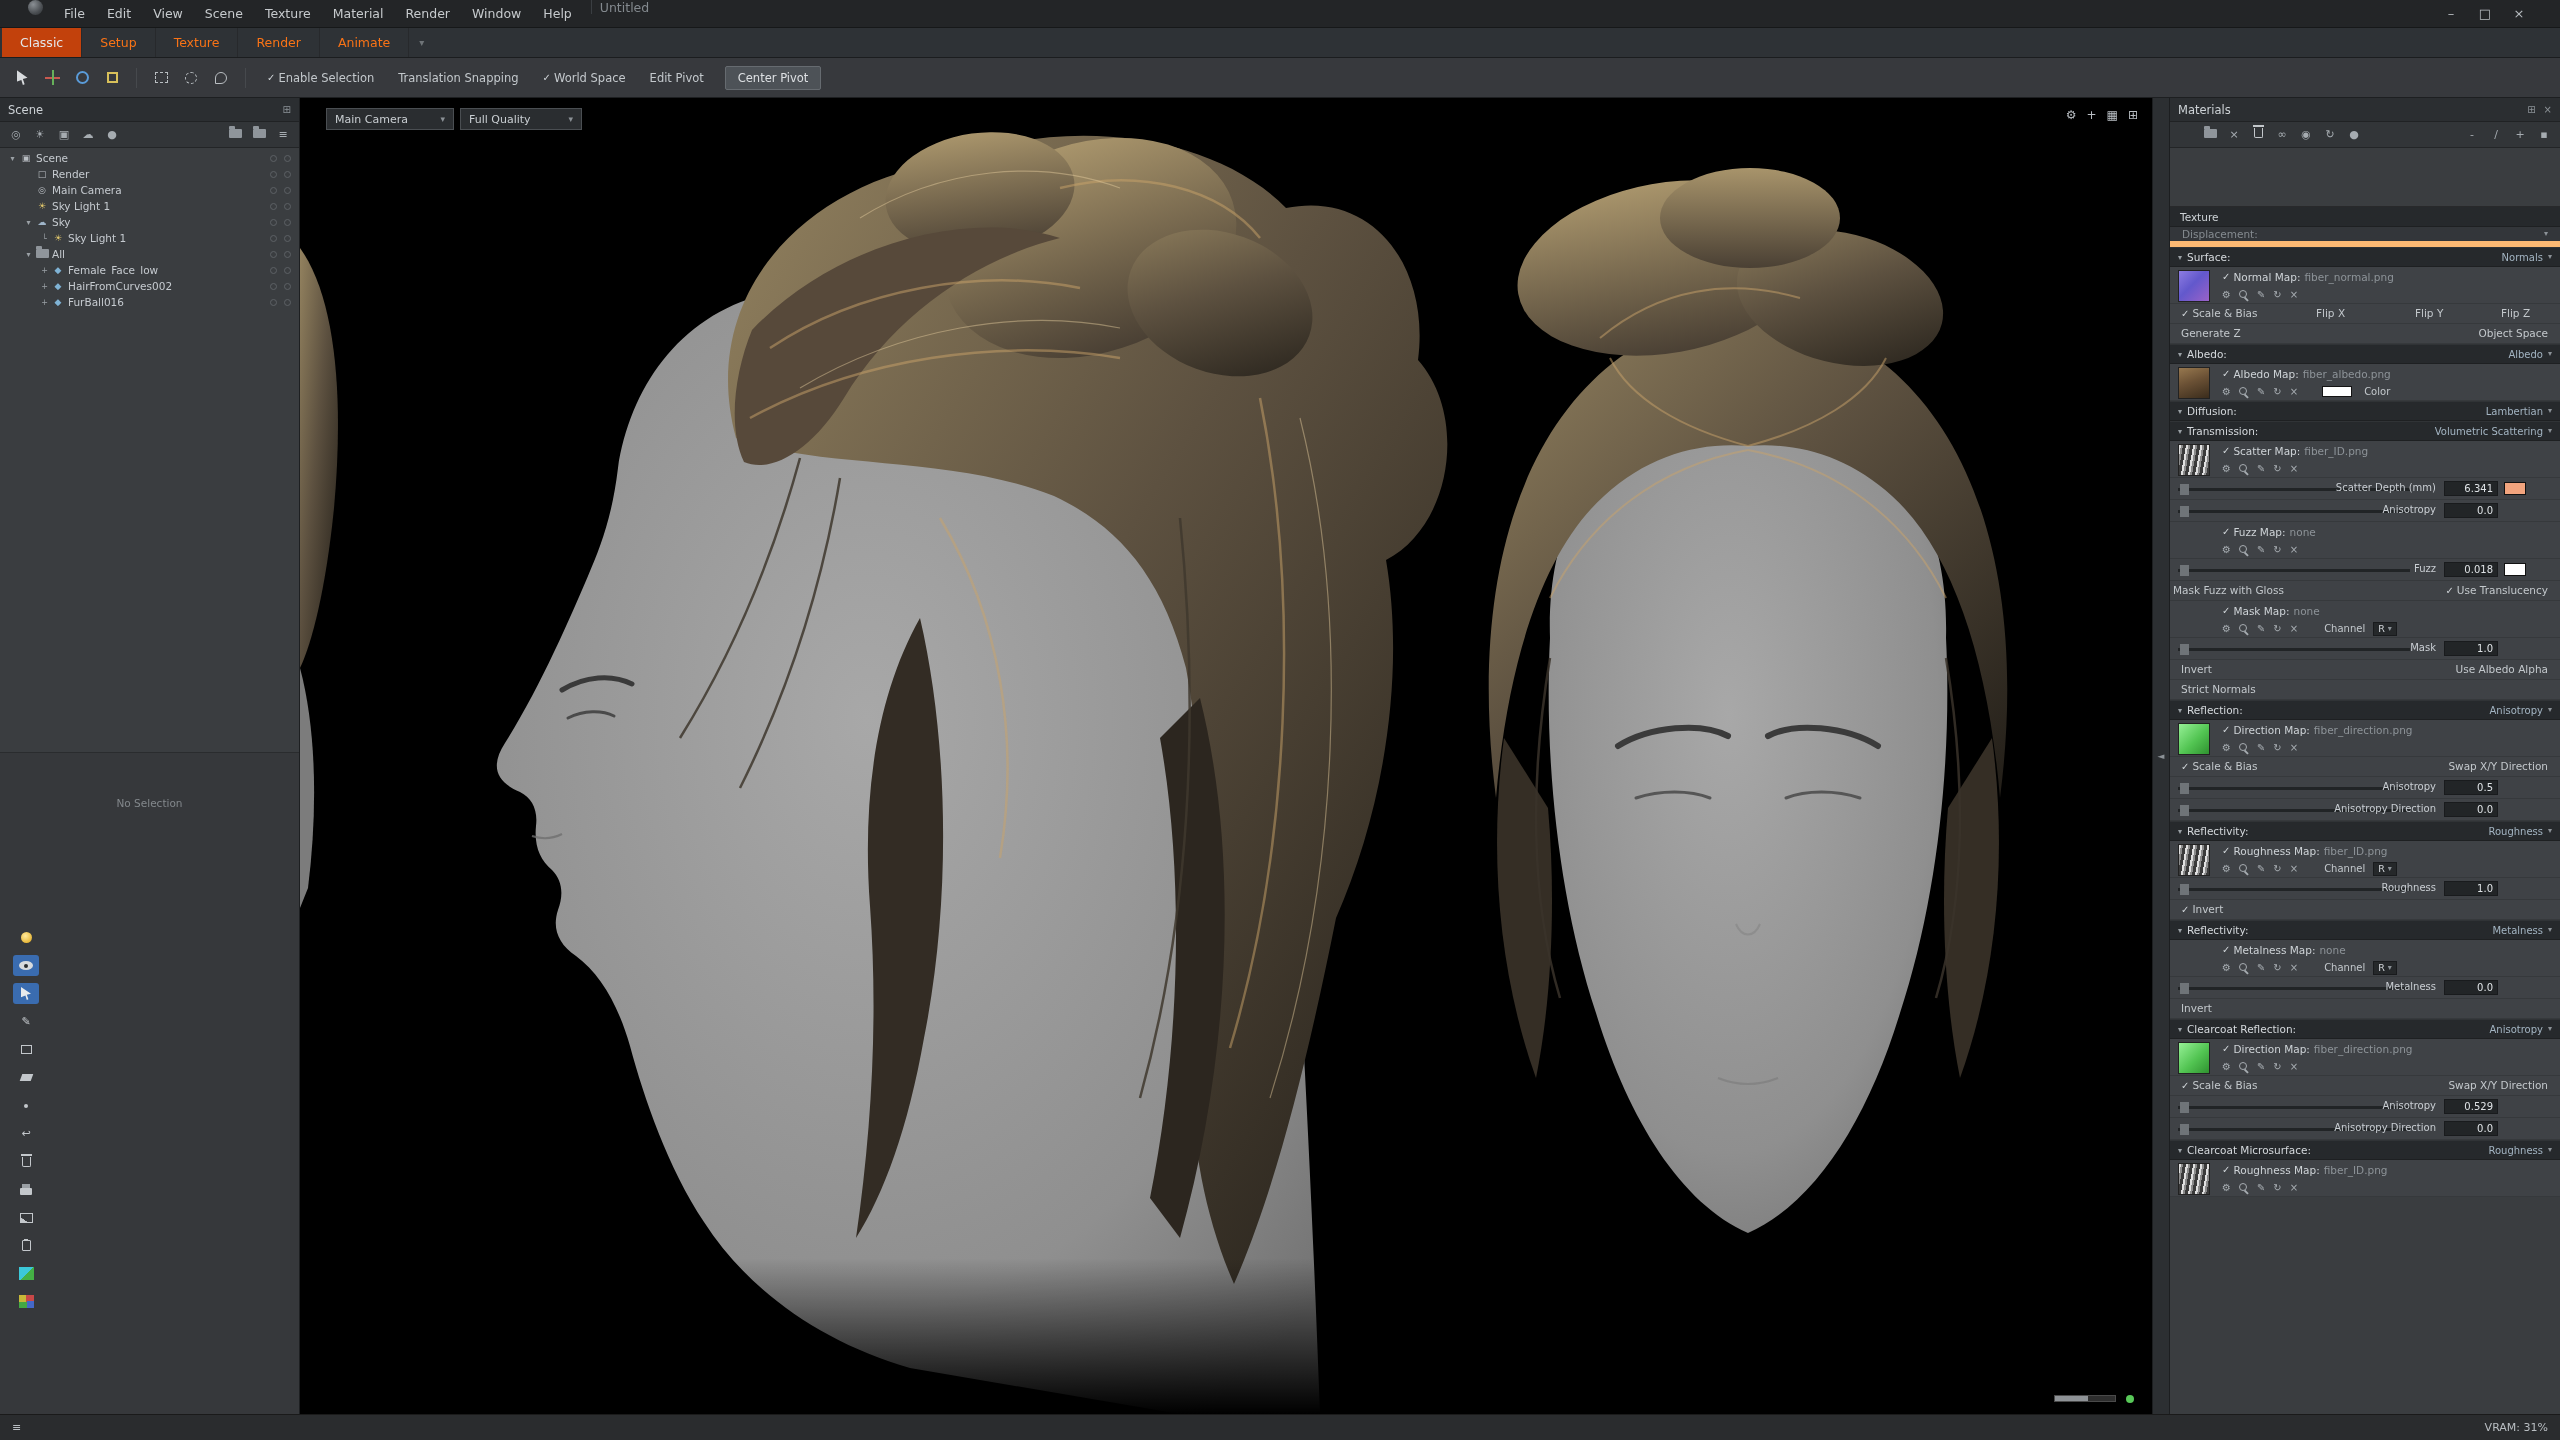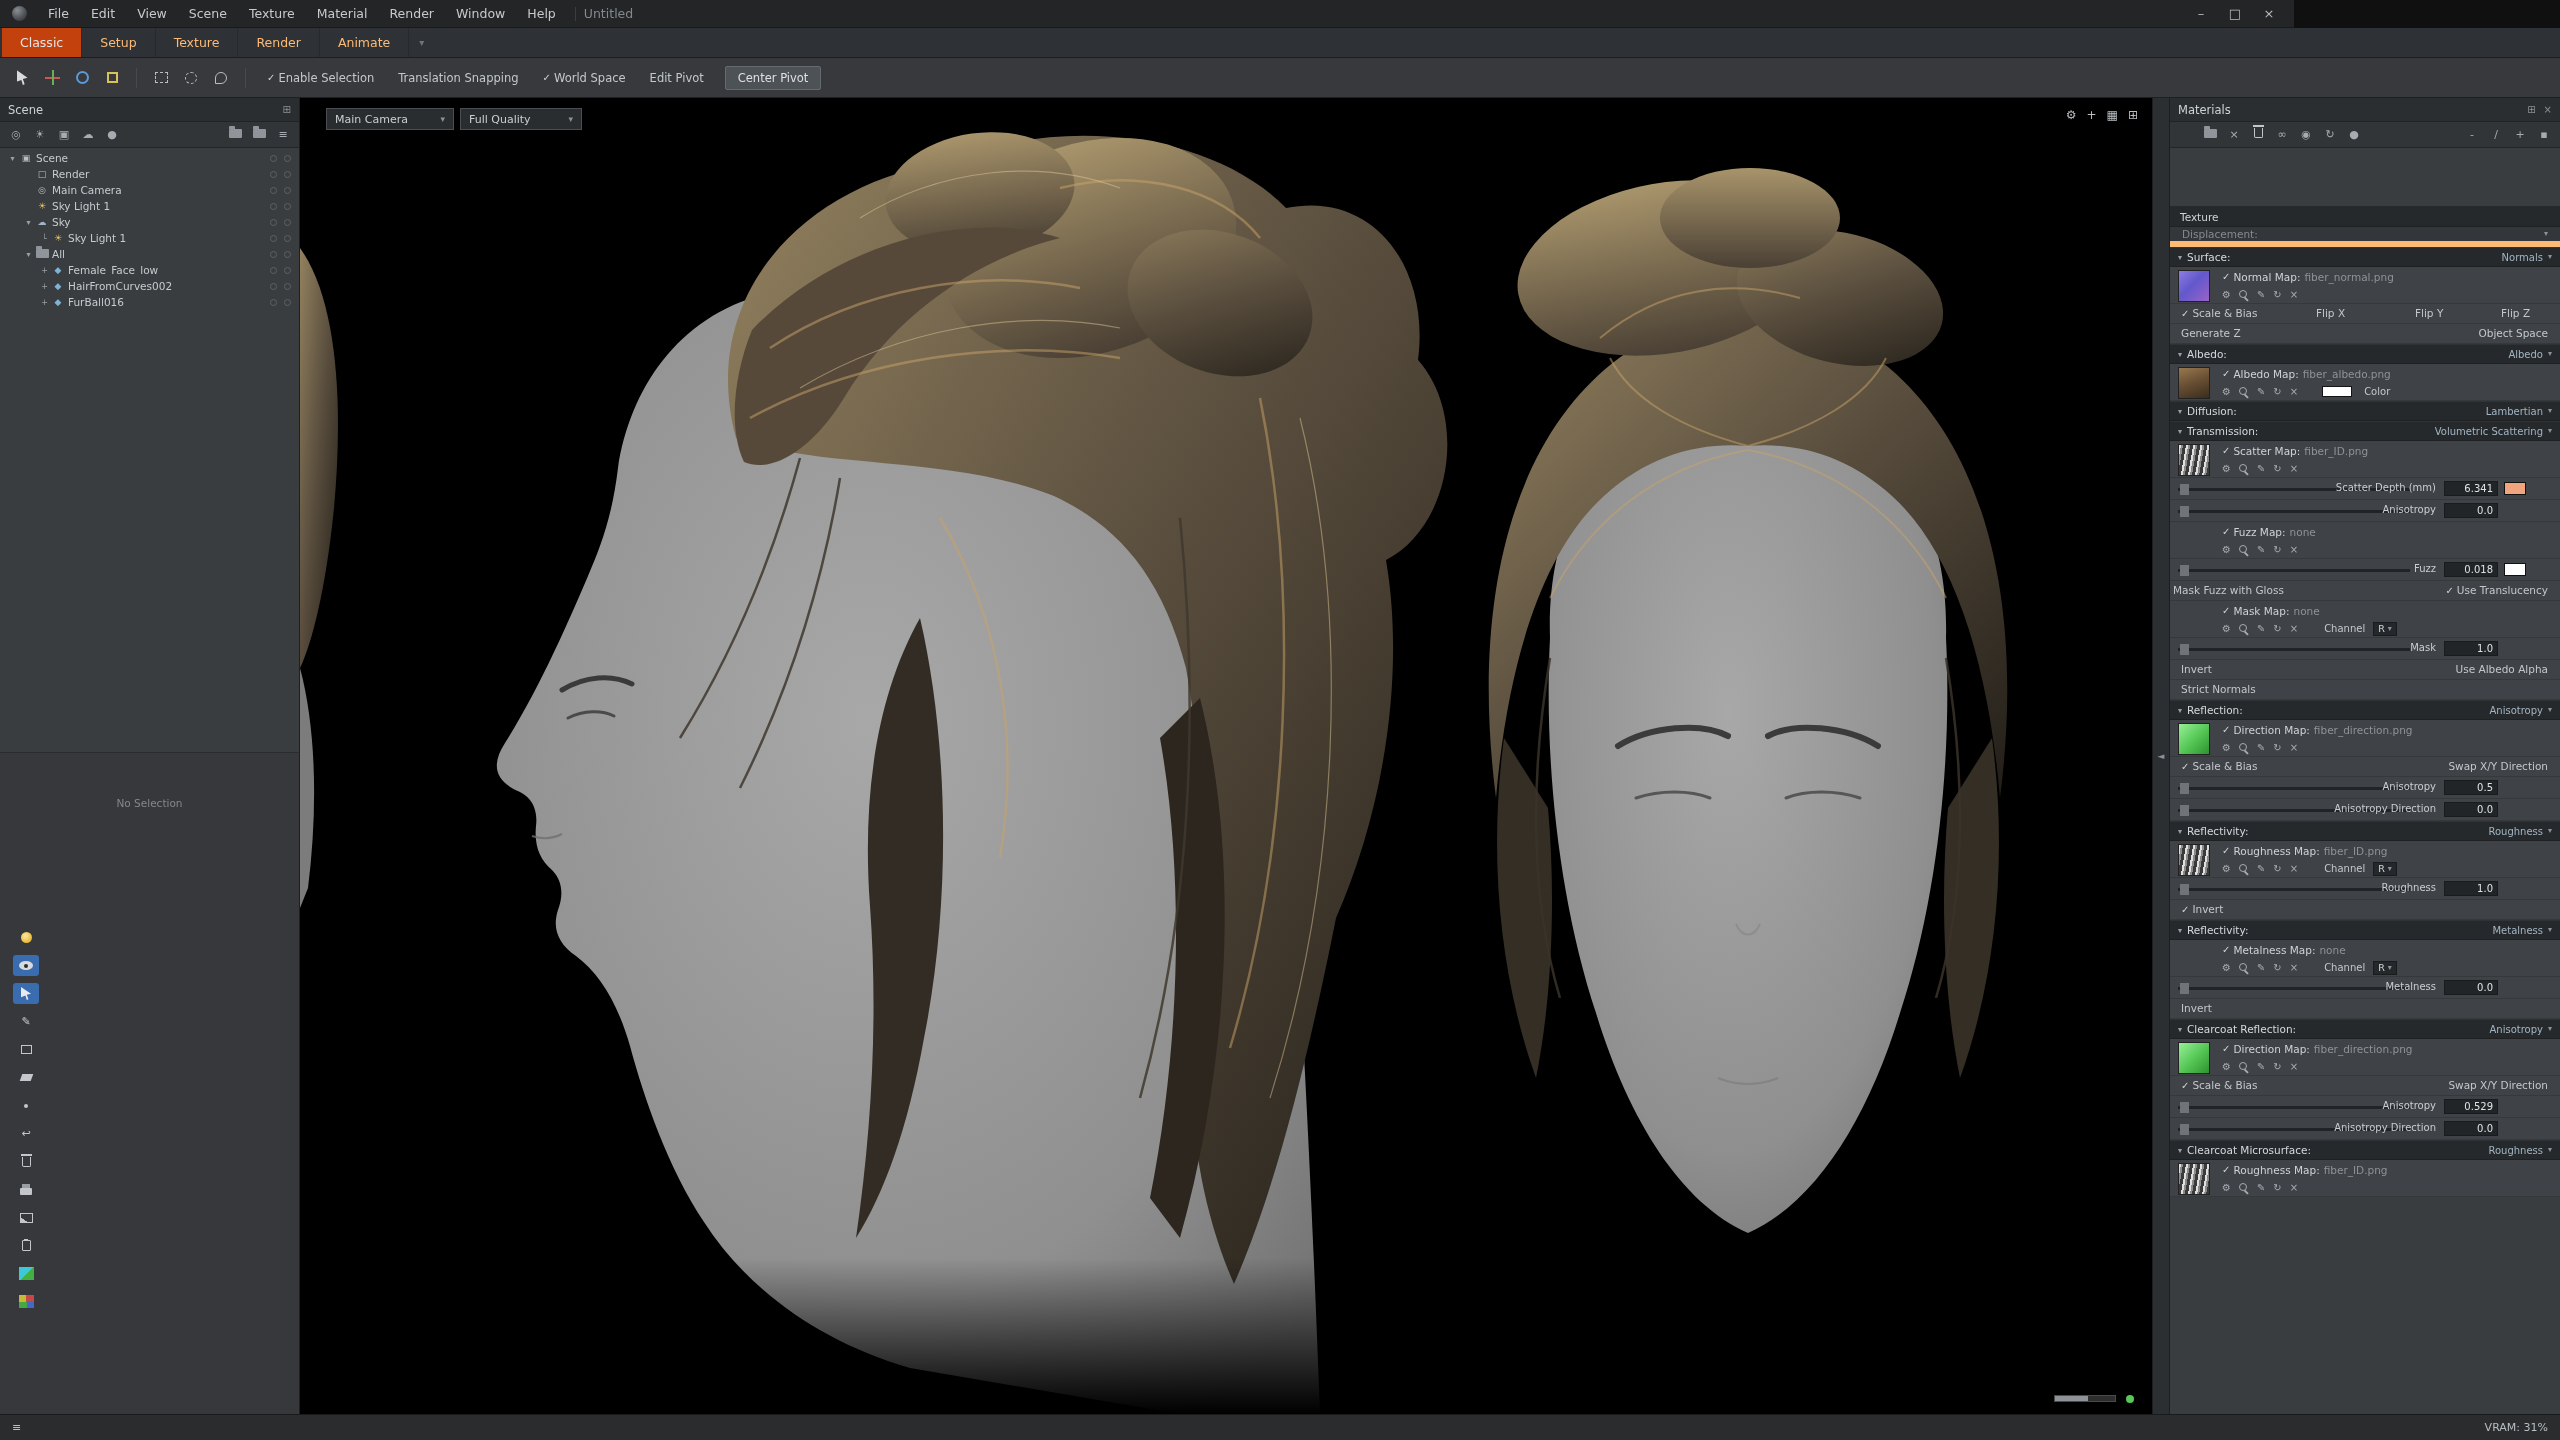--- a/index.html
+++ b/index.html
@@ -9,7 +9,7 @@
 .dim{color:#8b9196}
 
 
-#menubar{position:absolute;left:0;top:0;width:2294px;height:28px;background:#232527;display:flex;align-items:center;padding:0 8px;border-bottom:1px solid #161819}
+#menubar{position:absolute;left:0;top:0;width:2560px;height:28px;background:#232527;display:flex;padding:0 24px;border-bottom:1px solid #161819}
 .logo{width:15px;height:15px;border-radius:50%;background:radial-gradient(circle at 35% 30%,#8a8f94,#4a4e52 60%,#2a2d30);margin:0 10px 0 4px}
 .mitem{padding:0 11px;font-size:12.5px;color:#c6cacd;line-height:28px}
 .mdivider{width:1px;height:14px;background:#3a3e42;margin:0 8px}

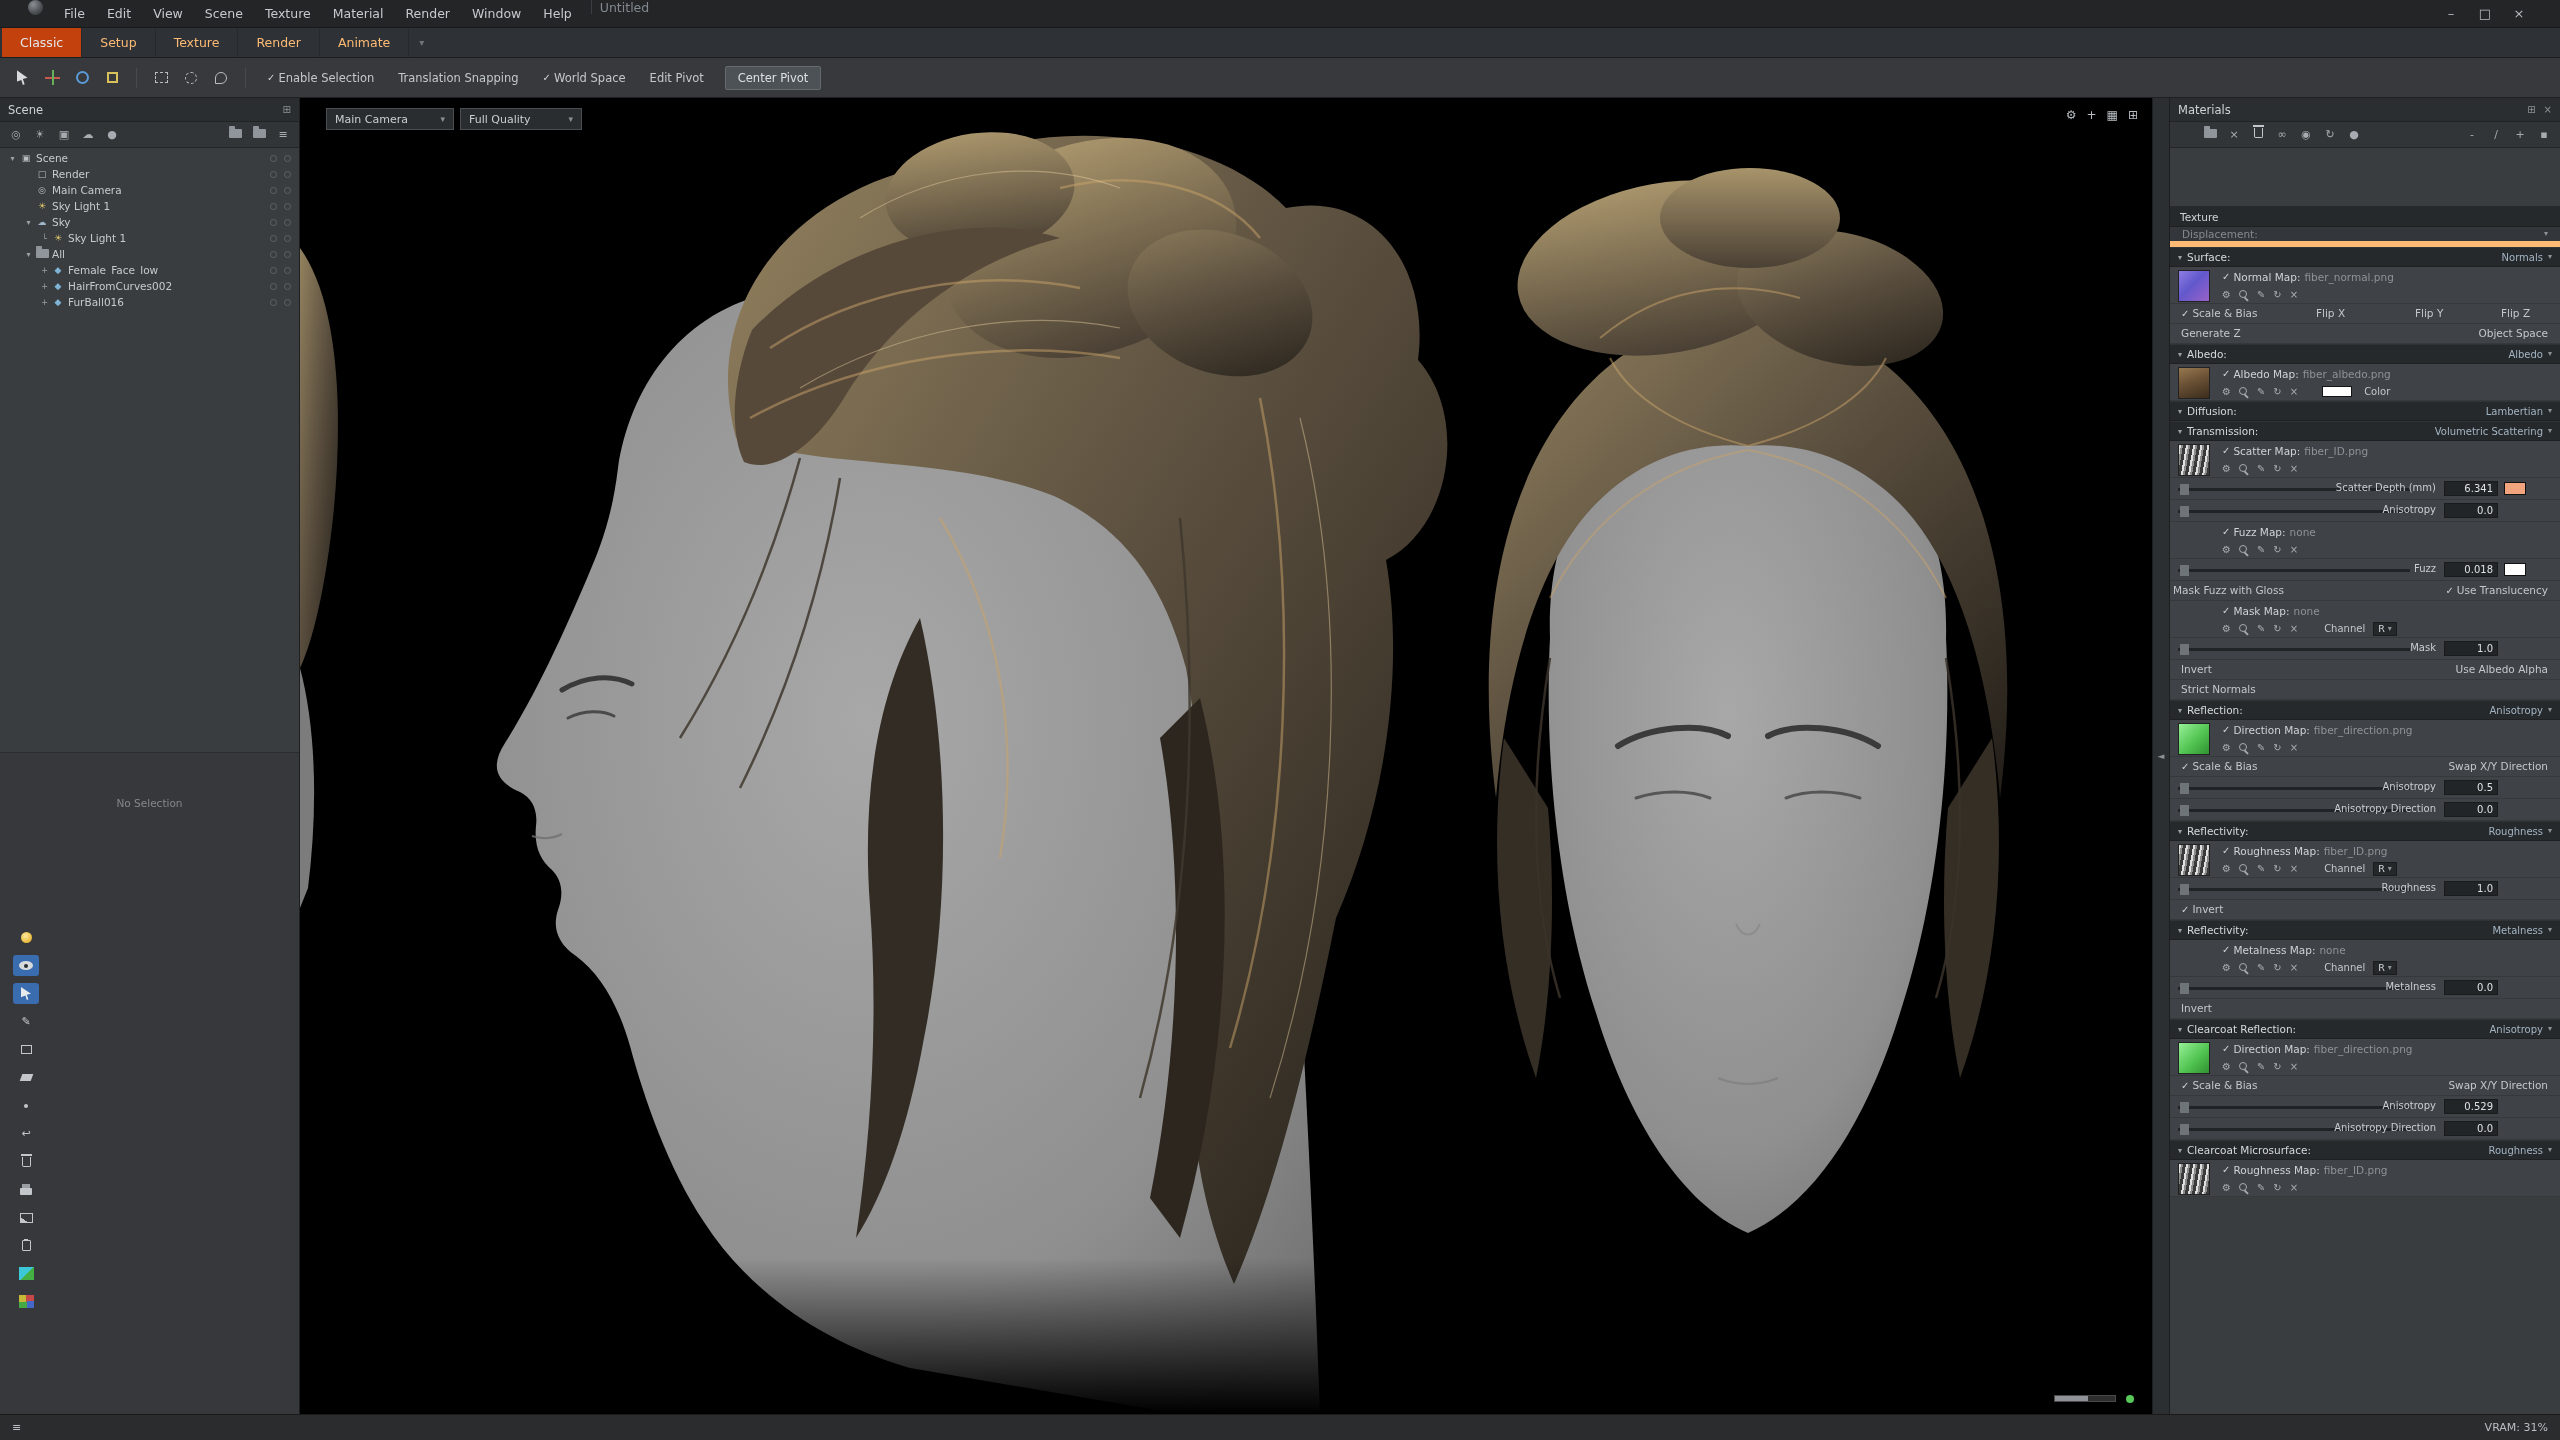--- a/index.html
+++ b/index.html
@@ -18,7 +18,7 @@
 
 
 #tabbar{position:absolute;top:28px;left:0;height:30px;width:2560px;background:#2e3236;display:flex;border-bottom:1px solid #1b1d1f;padding-left:2px}
-.tab{padding:0 18px;line-height:29px;font-size:12.5px;color:#fdba74;border-right:1px solid #27292c}
+.tab{padding:0 18px;line-height:29px;font-size:12.5px;color:#f97316;border-right:1px solid #27292c}
 .tab.active{background:#c2410c;color:#e4e7ea}
 .tabcaret{line-height:29px;color:#6f7478;padding:0 10px;font-size:10px}
 

